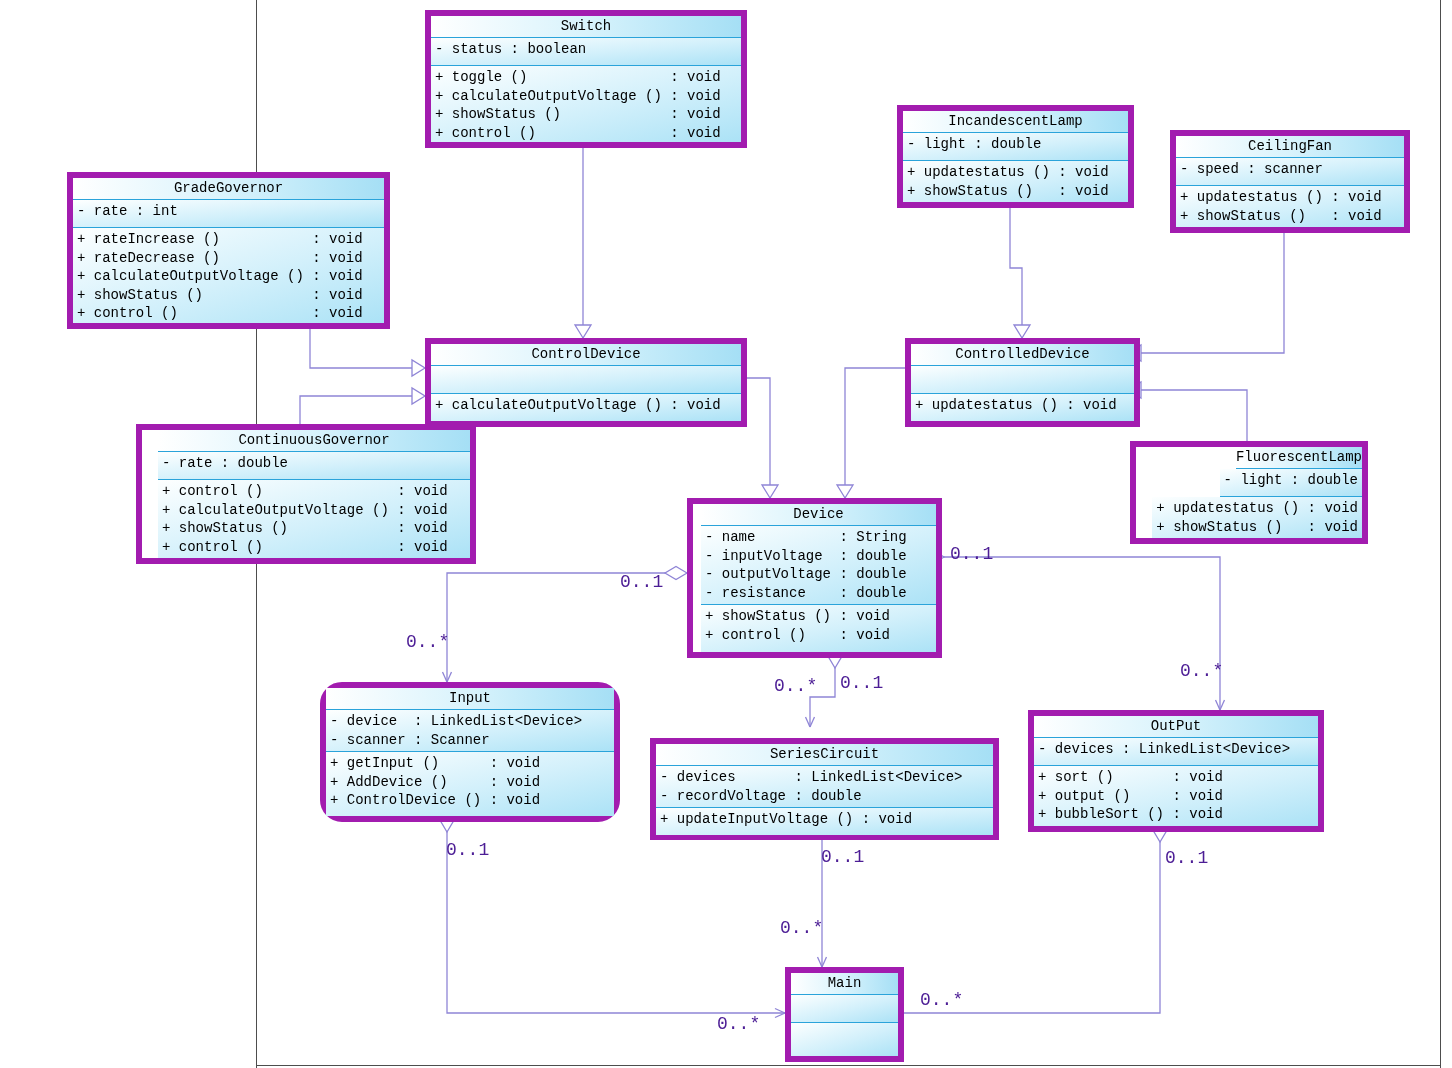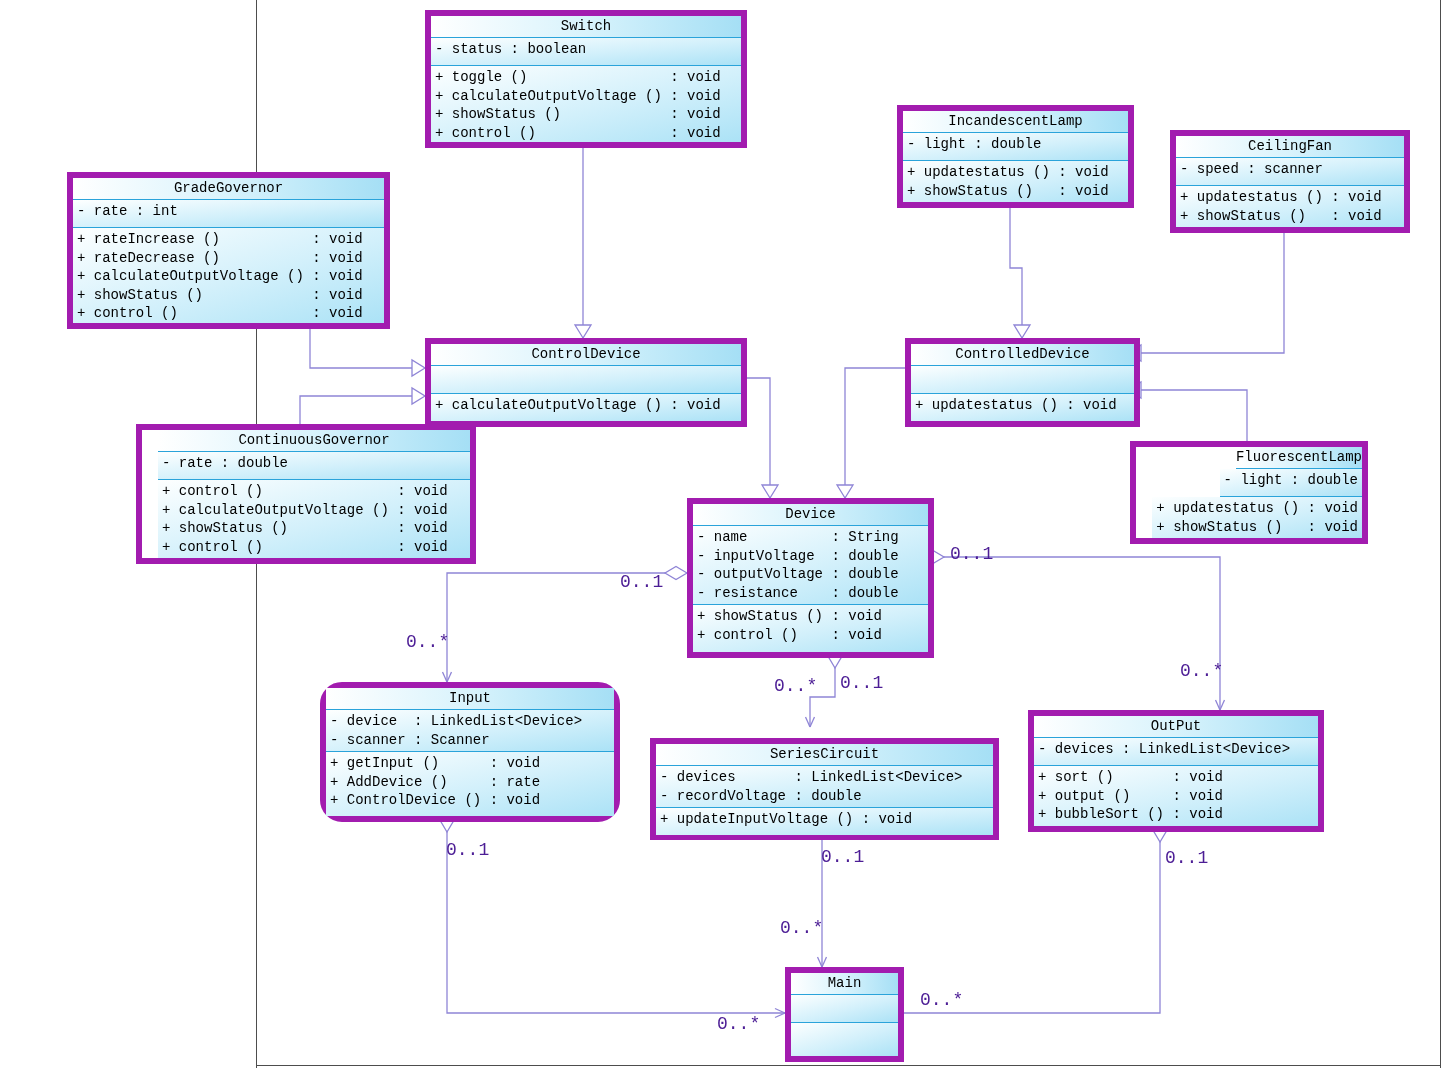--- a/index.html
+++ b/index.html
@@ -177,7 +177,7 @@
         <div class="uml-row">+ showStatus ()   : void</div>
       </div>
     </div>
-    <div class="uml-class" style="left: 687px; top: 498px; width: 235px; height: 148px;">
+    <div class="uml-class" style="left: 687px; top: 498px; width: 235px; height: 148px; padding-left: 8px;">
       <div class="uml-title">Device</div>
       <div class="uml-section uml-attrs">
         <div class="uml-row">- name          : String</div>

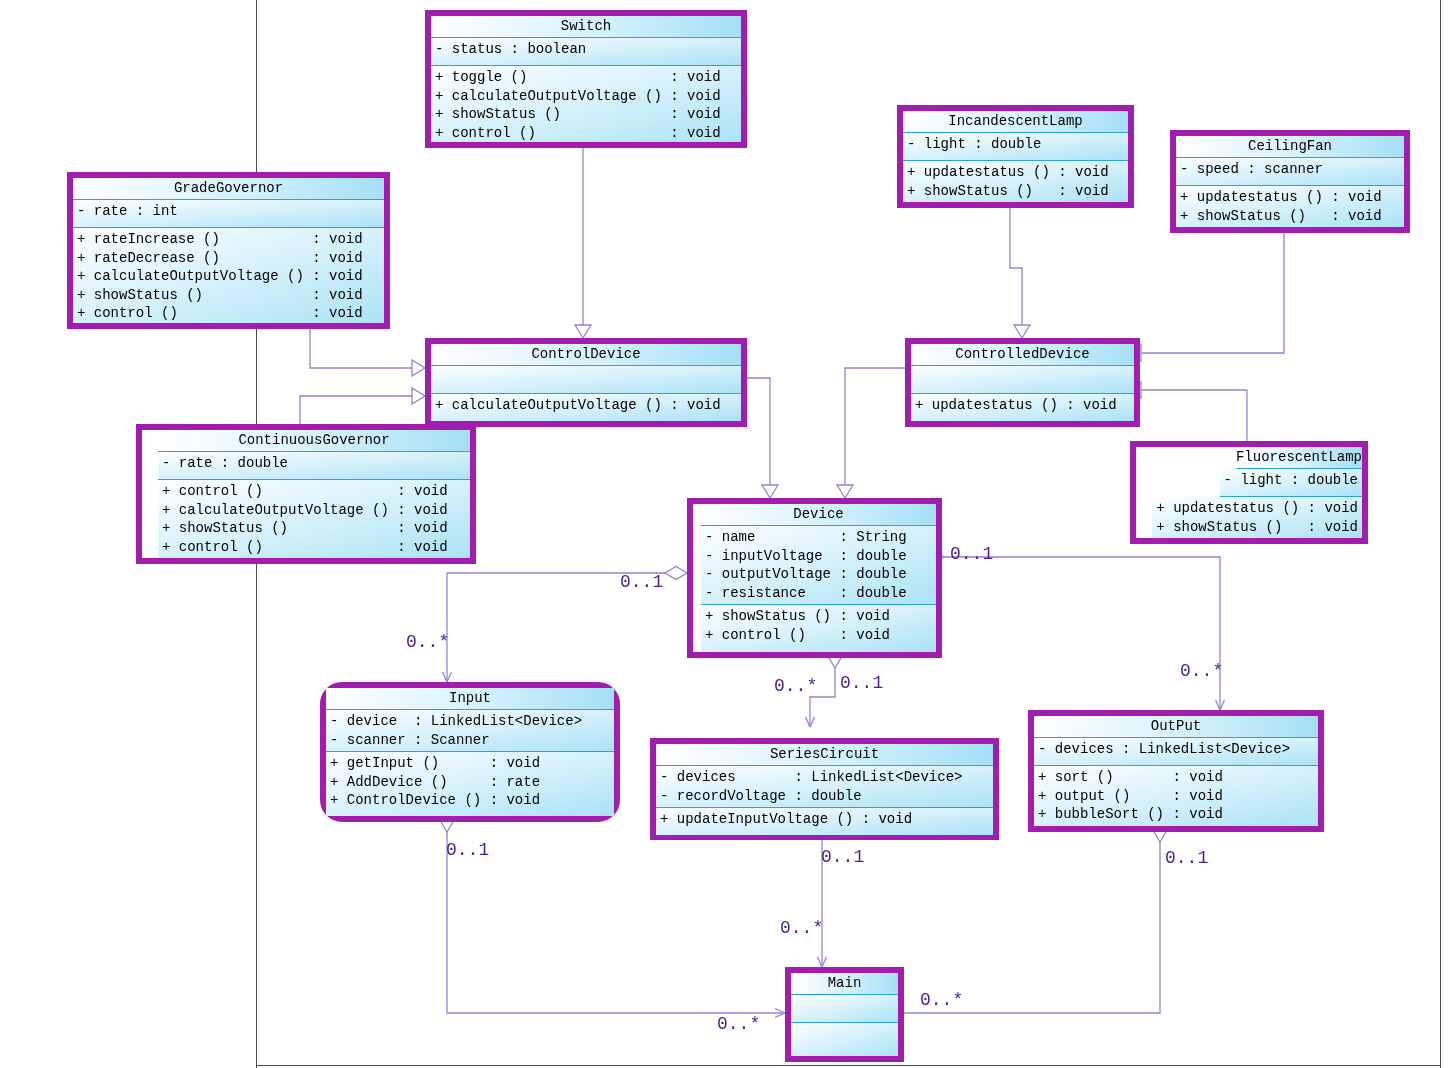--- a/index.html
+++ b/index.html
@@ -198,7 +198,7 @@
       </div>
       <div class="uml-section uml-methods">
         <div class="uml-row">+ getInput ()      : void</div>
-        <div class="uml-row">+ AddDevice ()     : rate</div>
+        <div class="uml-row">+ AddDevice ()     : void</div>
         <div class="uml-row">+ ControlDevice () : void</div>
       </div>
     </div>

